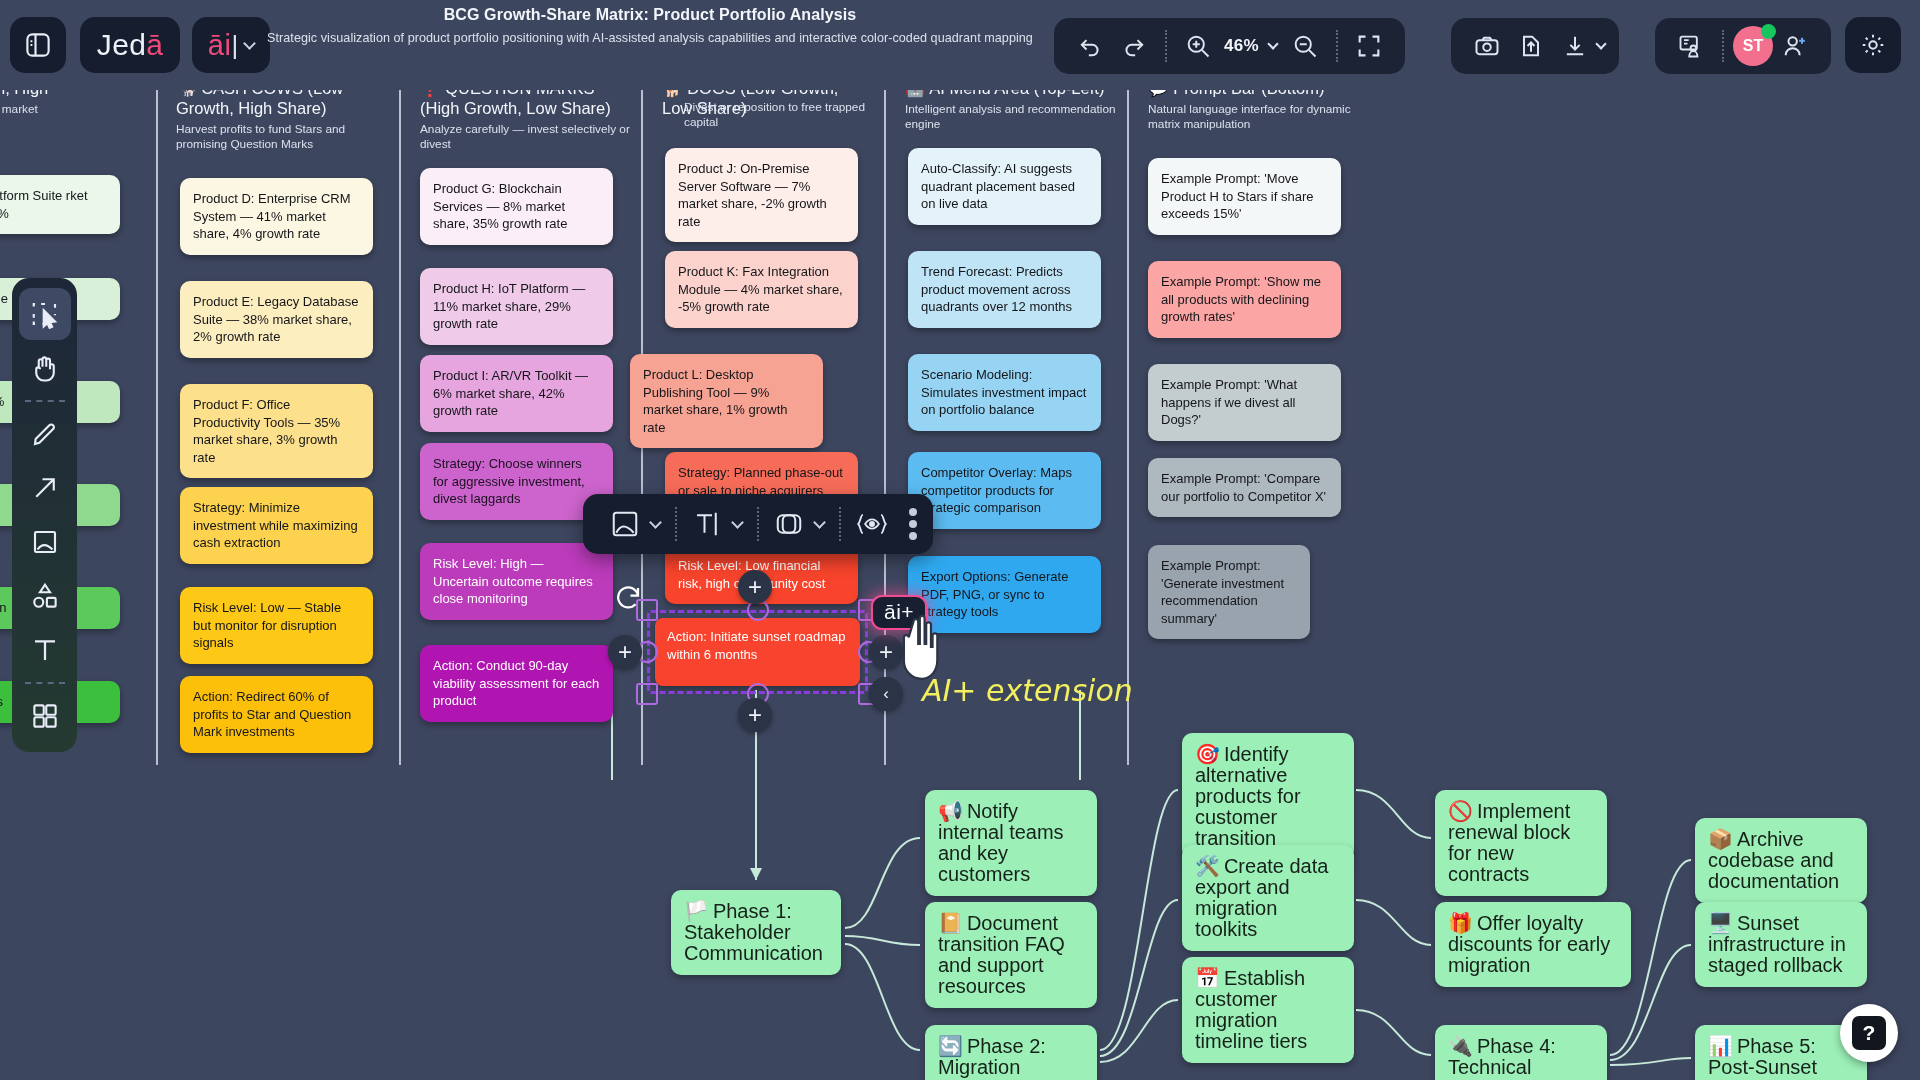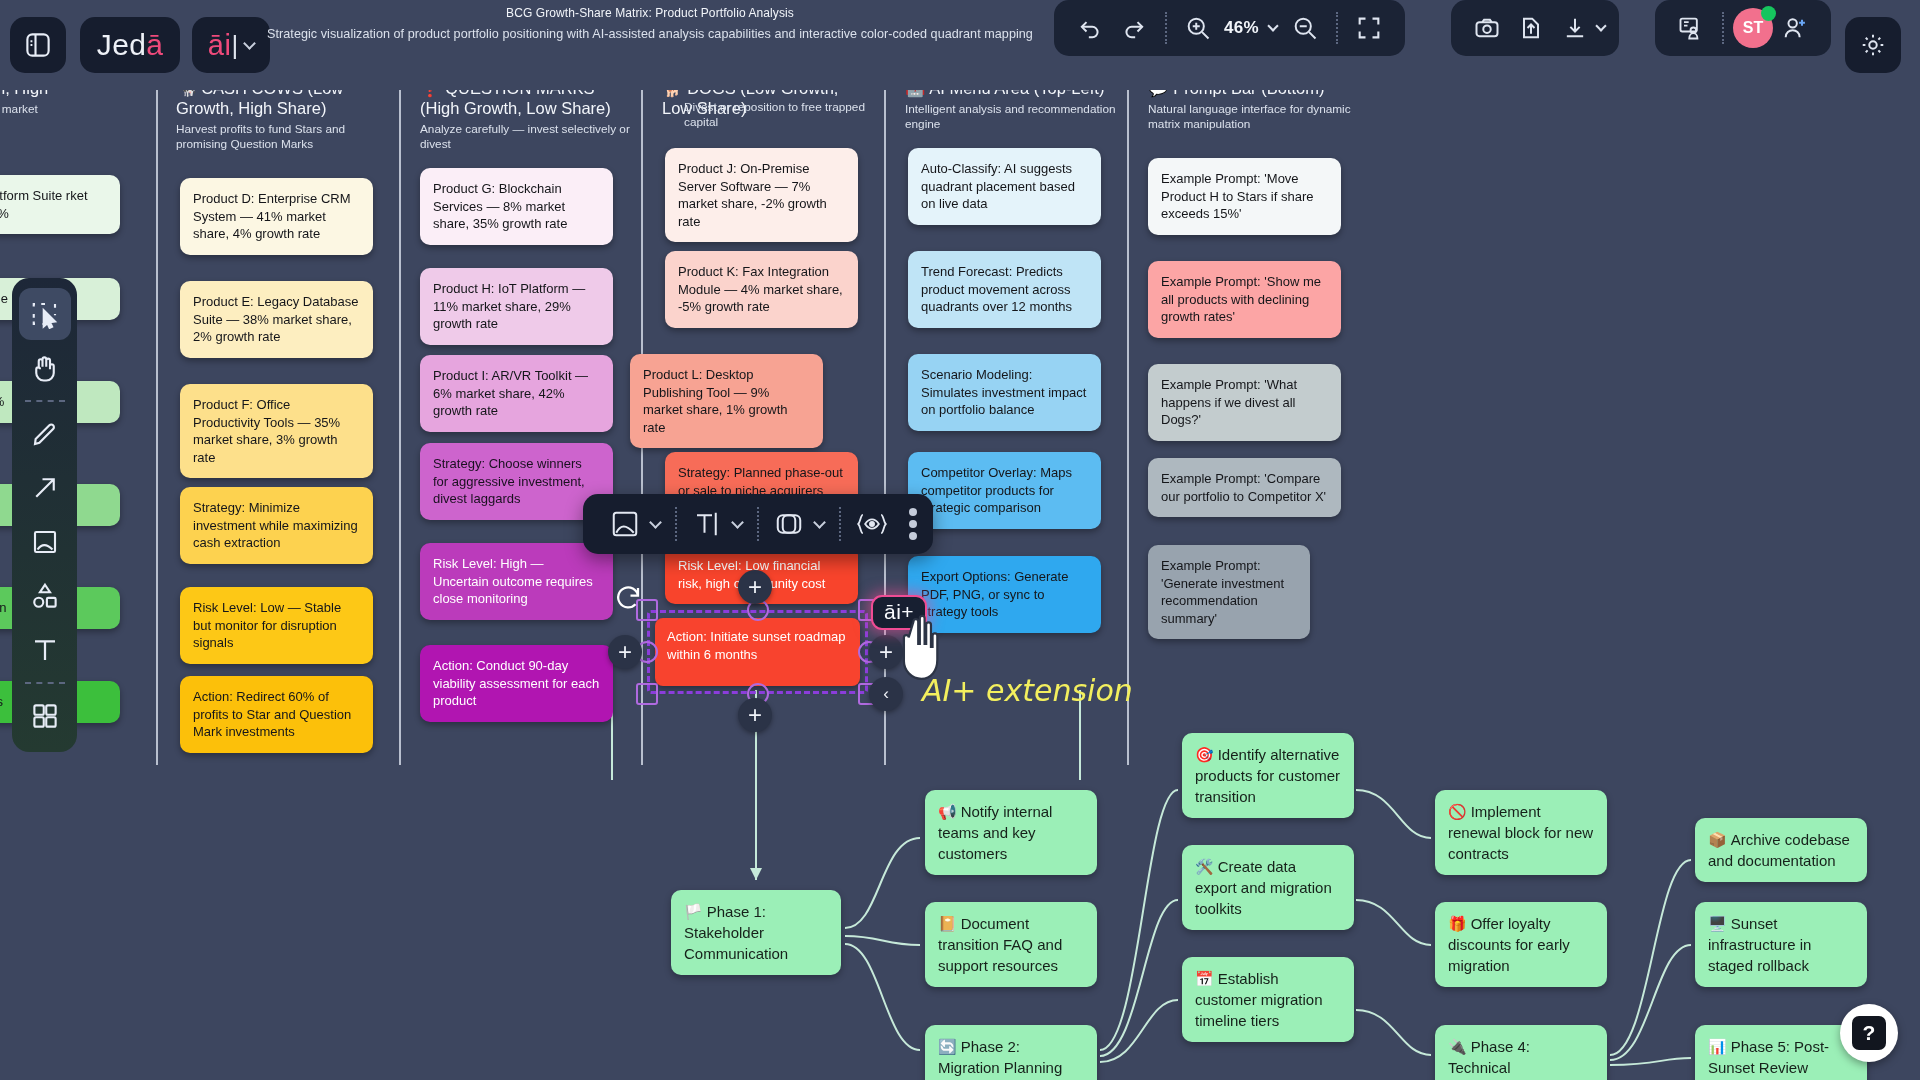--- a/index.html
+++ b/index.html
@@ -35,7 +35,7 @@
   .chev { display:inline-block; width:9px; height:9px; border-right:2px solid #c8cfdd; border-bottom:2px solid #c8cfdd; transform: rotate(45deg); margin-left:7px; margin-bottom:4px;}
 
   .title-wrap { position: absolute; left: 250px; top: 6px; width: 800px; text-align: center; }
-  .title-main { color: #f2f5fa; font-size: 12px; font-weight: 400; letter-spacing: .1px; }
+  .title-main { color: #f2f5fa; font-size: 16px; font-weight: 700; letter-spacing: .1px; }
   .title-sub { color: #dbe1ec; font-size: 12.6px; margin-top: 7px; letter-spacing: .05px;}
 
   .tb-group {

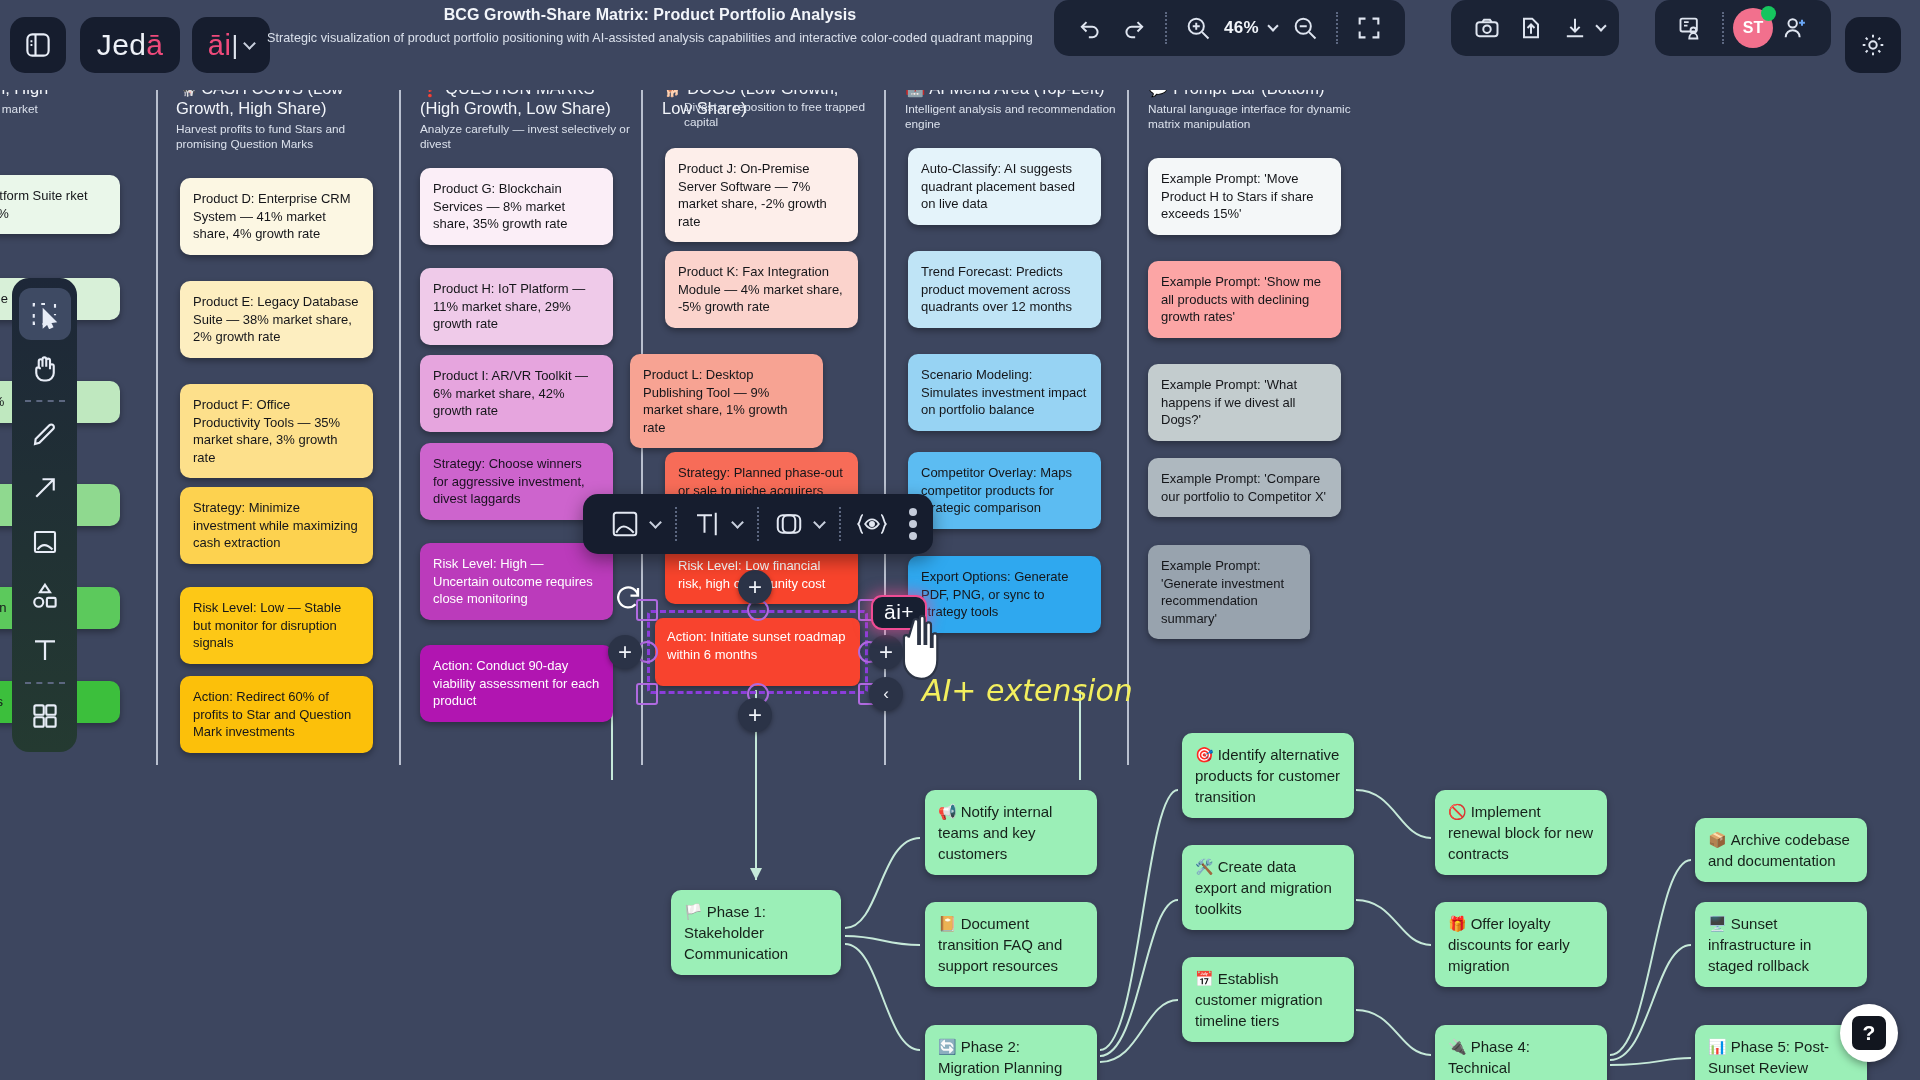--- a/index.html
+++ b/index.html
@@ -39,7 +39,7 @@
   .title-sub { color: #dbe1ec; font-size: 12.6px; margin-top: 7px; letter-spacing: .05px;}
 
   .tb-group {
-    position: absolute; top: 0; height: 56px;
+    position: absolute; top: 18px; height: 56px;
     background: #1b2335; border-radius: 15px;
     display: flex; align-items: center; gap: 0px; padding: 0 14px;
   }

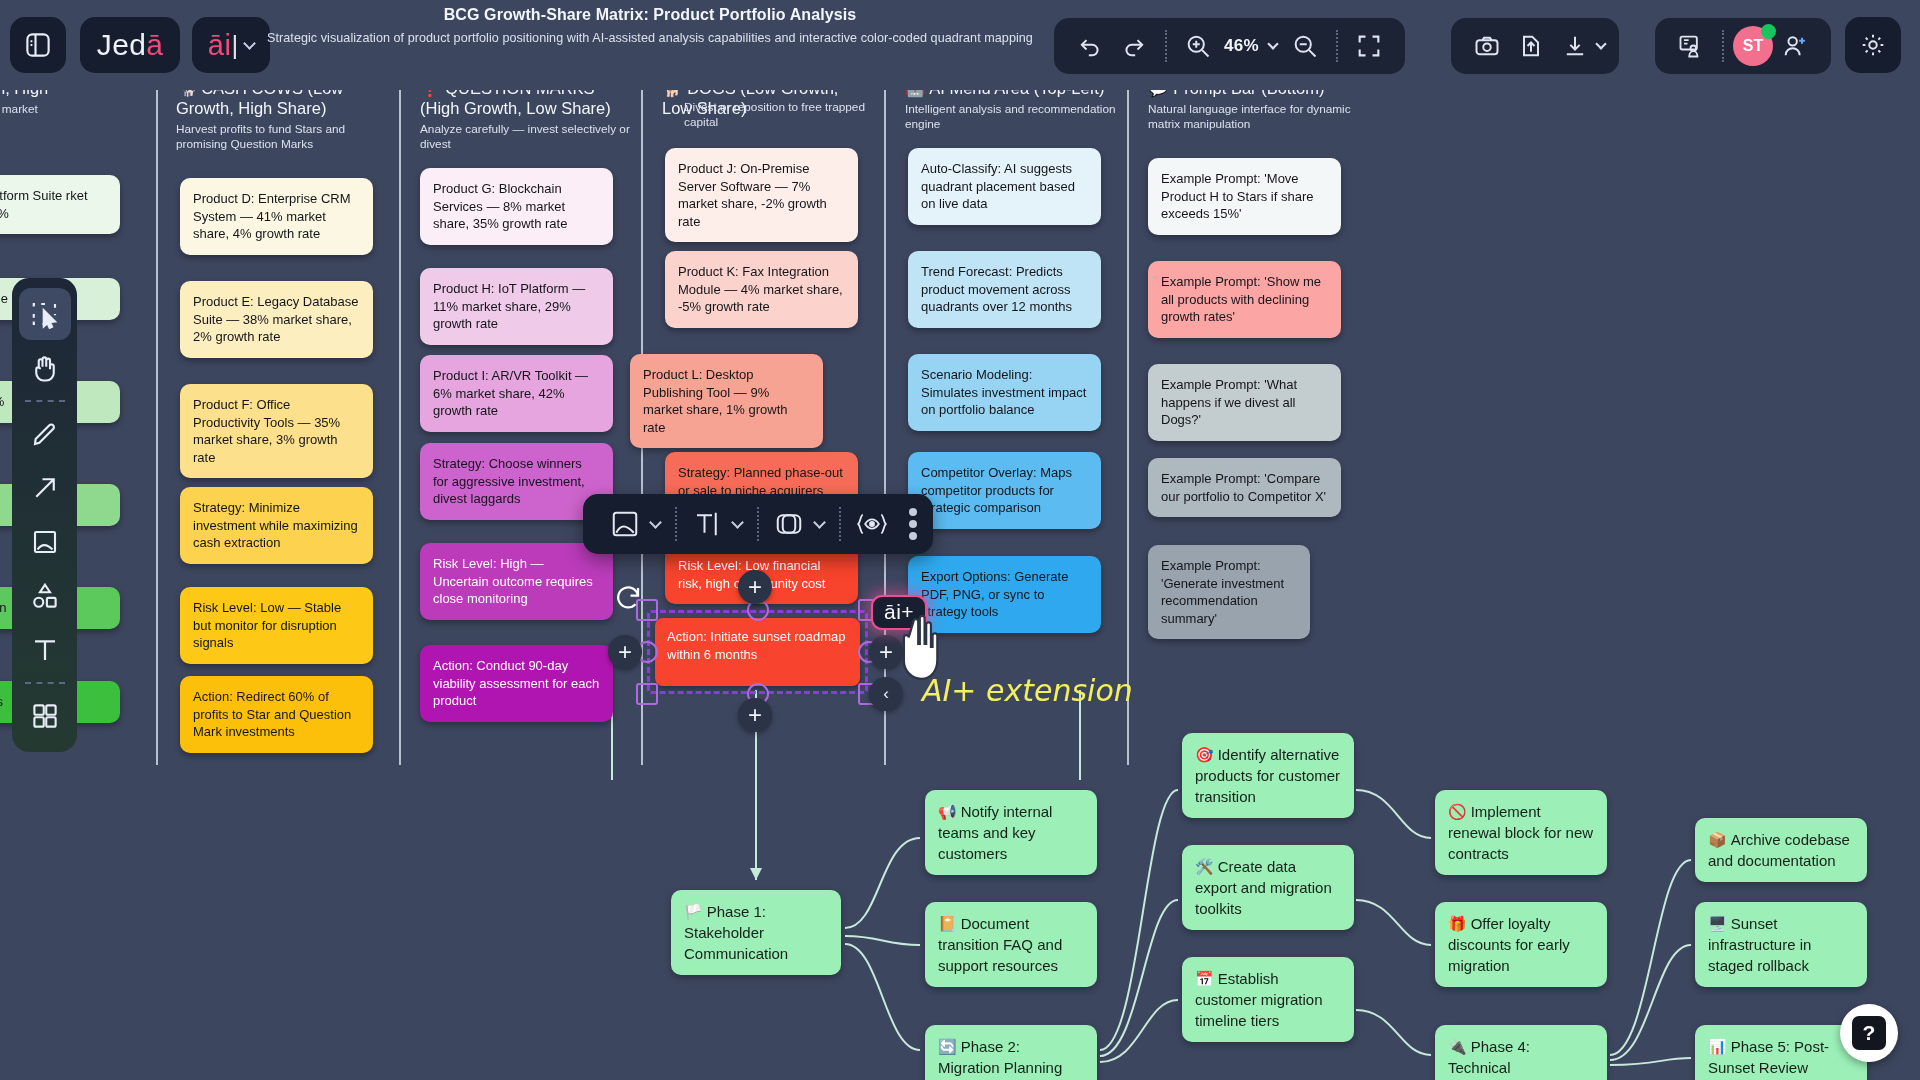--- a/index.html
+++ b/index.html
@@ -92,7 +92,7 @@
   
   .fnode {
     position: absolute; background: #9befb7; border-radius: 10px;
-    padding: 11px 13px; color: #16211a; font-size: 15px; line-height: 21px;
+    padding: 11px 13px; color: #16211a; font-size: 20px; line-height: 21px;
     box-shadow: 0 3px 7px rgba(0,0,0,.3);
   }
   .fnode .em { margin-right: 4px; }

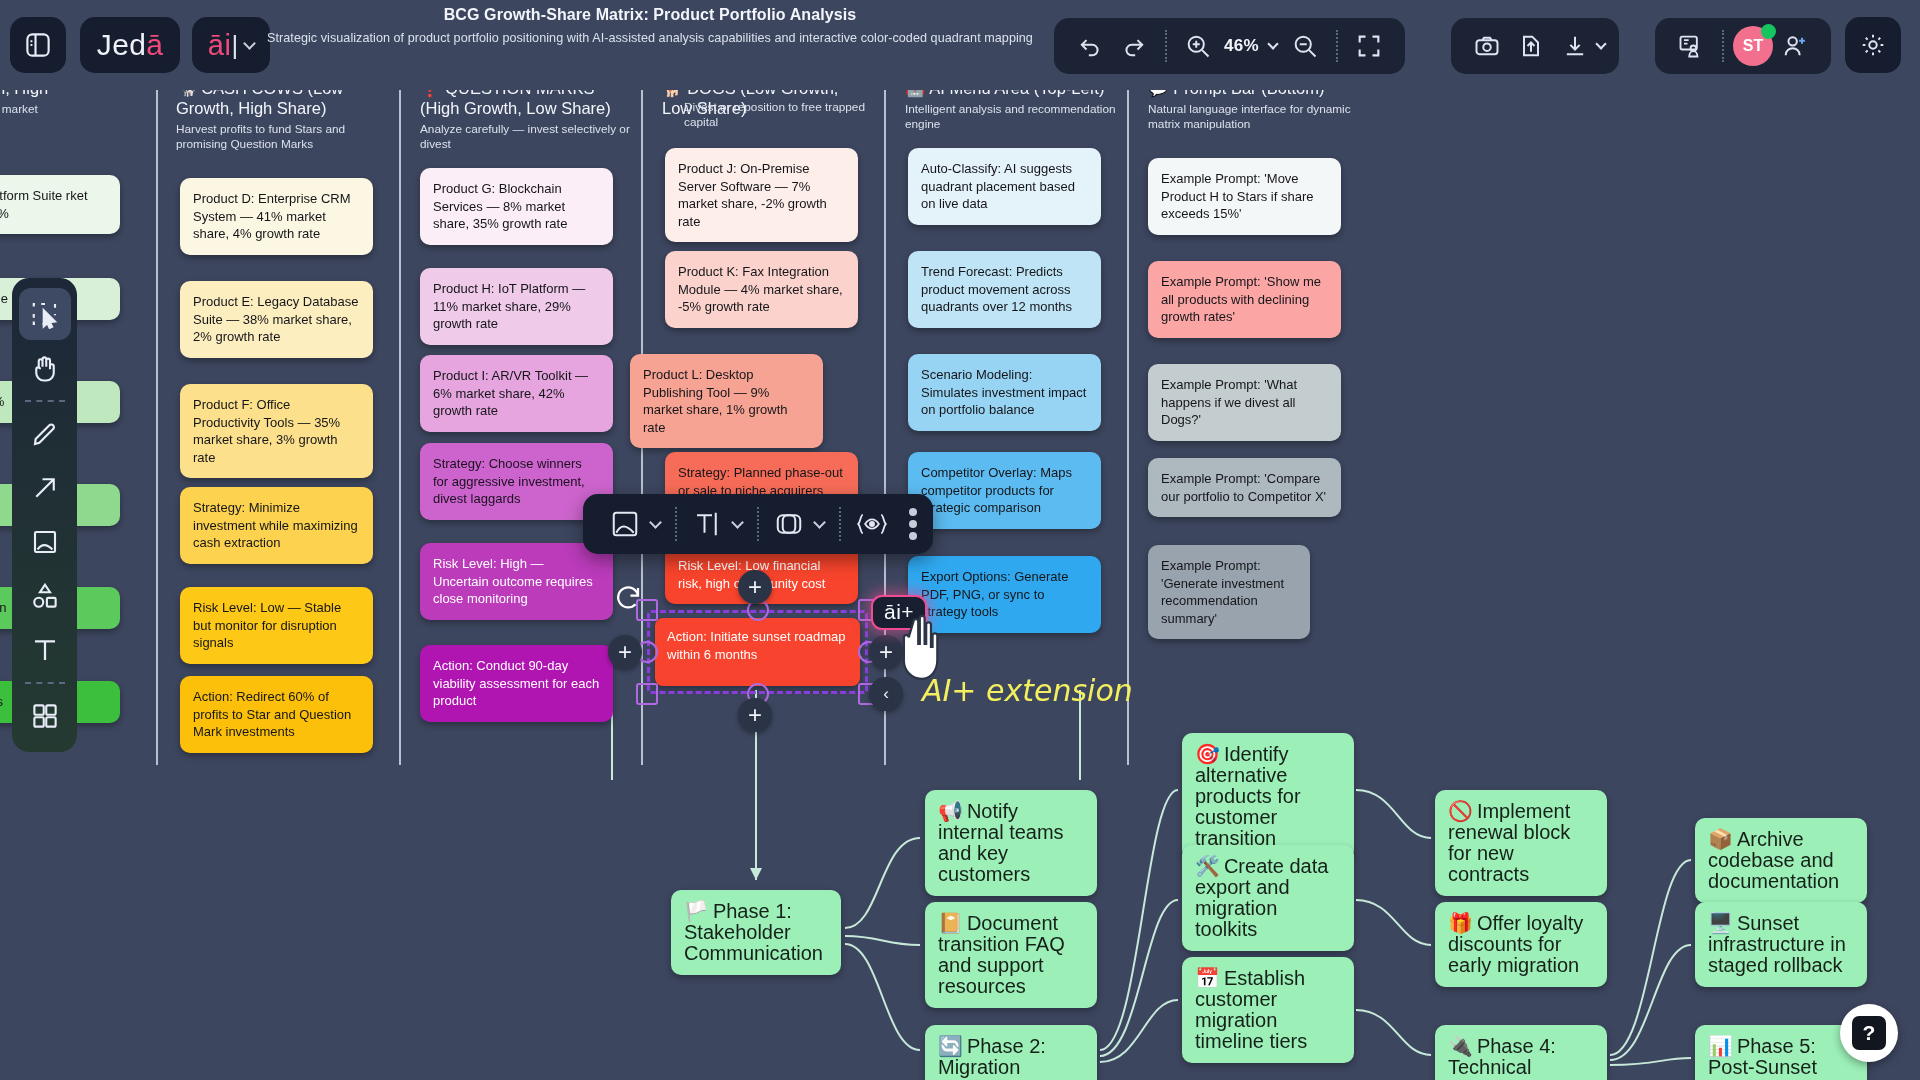--- a/index.html
+++ b/index.html
@@ -285,7 +285,7 @@
   <div class="fnode" style="left:1435px; top:790px; width:172px;">
     <span class="em">🚫</span><span>Implement renewal block for new contracts</span>
   </div>
-  <div class="fnode" style="left:1435px; top:902px; width:172px;">
+  <div class="fnode" style="left:1435px; top:902px; width:196px;">
     <span class="em">🎁</span><span>Offer loyalty discounts for early migration</span>
   </div>
   <div class="fnode" style="left:1435px; top:1025px; width:172px;">

